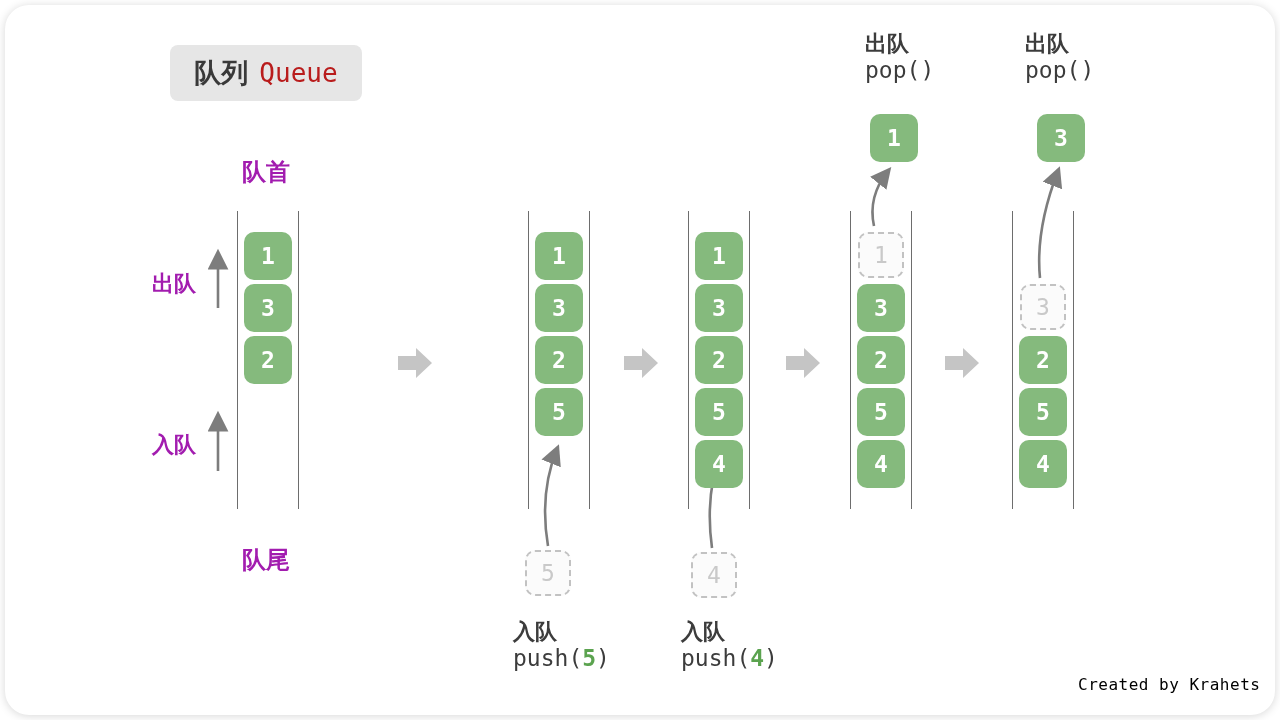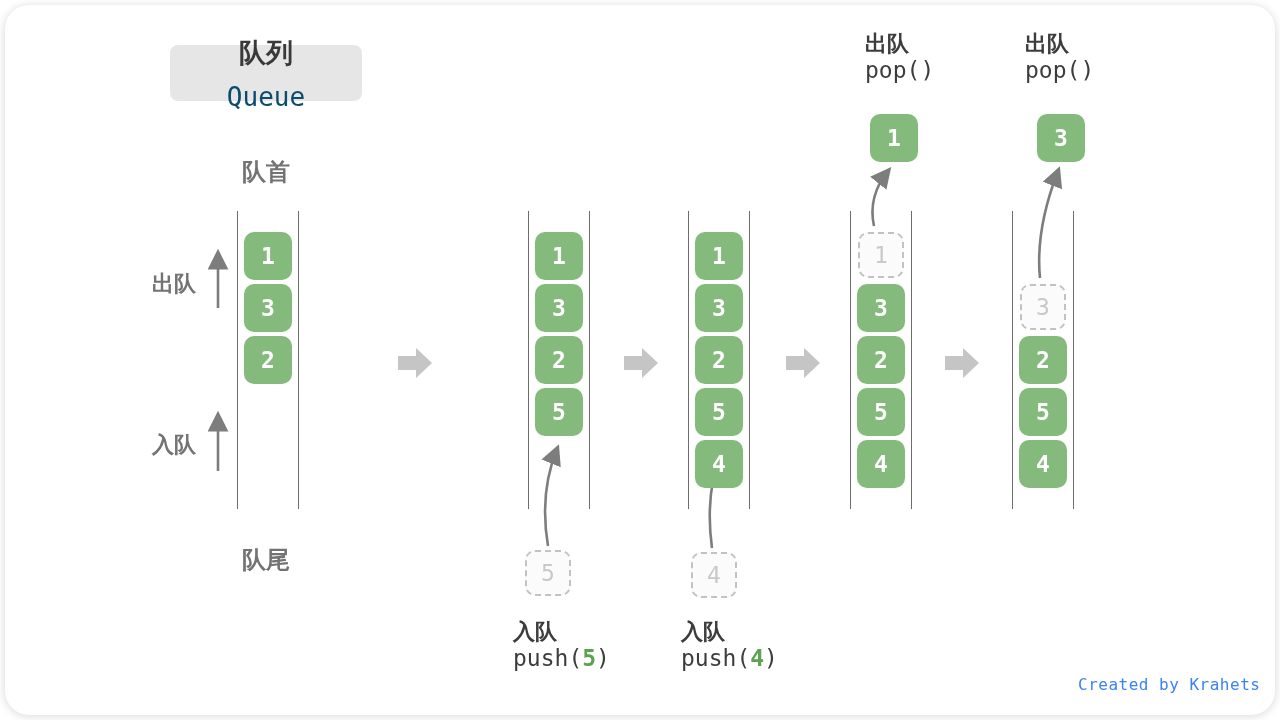--- a/index.html
+++ b/index.html
@@ -16,7 +16,7 @@
   .badge {
     position:absolute; left:170px; top:45px; width:192px; height:56px;
     background:#e6e6e6; border-radius:8px;
-    display:flex; align-items:center; justify-content:center; gap:11px;flex-direction:column;
+    display:flex; align-items:center; justify-content:center; gap:11px;
   }
   .badge .zh { font-size:27px; font-weight:bold; color:#393939; }
   .badge .en { font-size:26px; font-family:"DejaVu Sans Mono", monospace; color:#0c4a6e; }

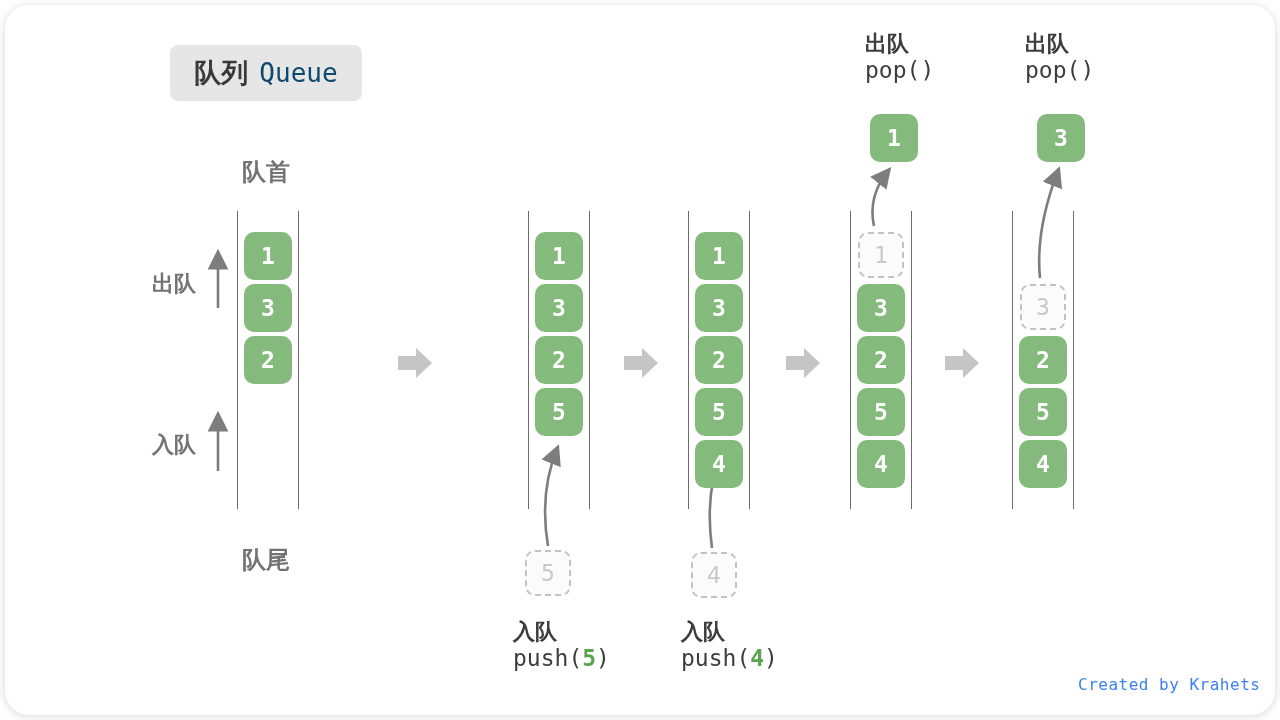--- a/index.html
+++ b/index.html
@@ -19,7 +19,7 @@
     display:flex; align-items:center; justify-content:center; gap:11px;
   }
   .badge .zh { font-size:27px; font-weight:bold; color:#393939; }
-  .badge .en { font-size:26px; font-family:"DejaVu Sans Mono", monospace; color:#0c4a6e; }
+  .badge .en { font-size:26px; font-family:"DejaVu Sans Mono", monospace; color:#b91c1c; }
 
   
   .lbl { position:absolute; font-weight:bold; color:#737373; white-space:nowrap; }

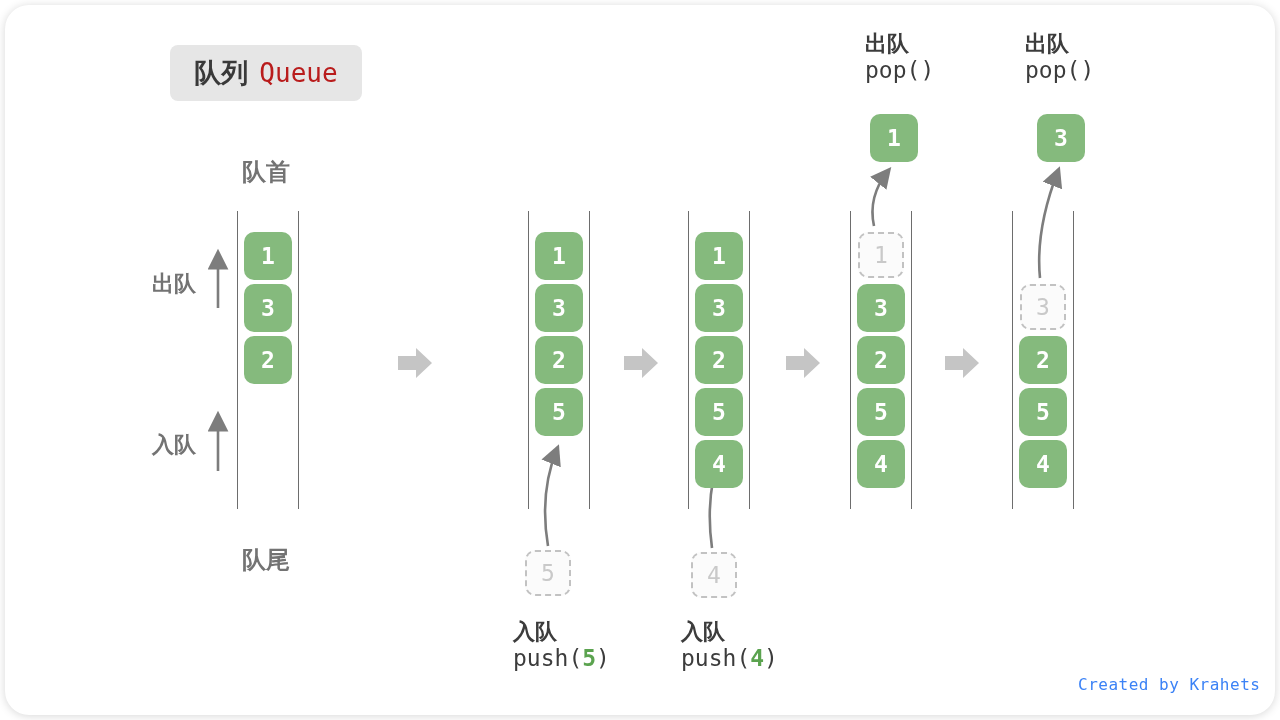--- a/index.html
+++ b/index.html
@@ -22,7 +22,7 @@
   .badge .en { font-size:26px; font-family:"DejaVu Sans Mono", monospace; color:#b91c1c; }
 
   
-  .lbl { position:absolute; font-weight:bold; color:#737373; white-space:nowrap; }
+  .lbl { position:absolute; font-weight:bold; color:#a21caf; white-space:nowrap; }
   .lbl-front { left:242px; top:156px; font-size:24px; }
   .lbl-rear  { left:242px; top:544px; font-size:24px; }
   .lbl-deq   { left:152px; top:269px; font-size:22px; }

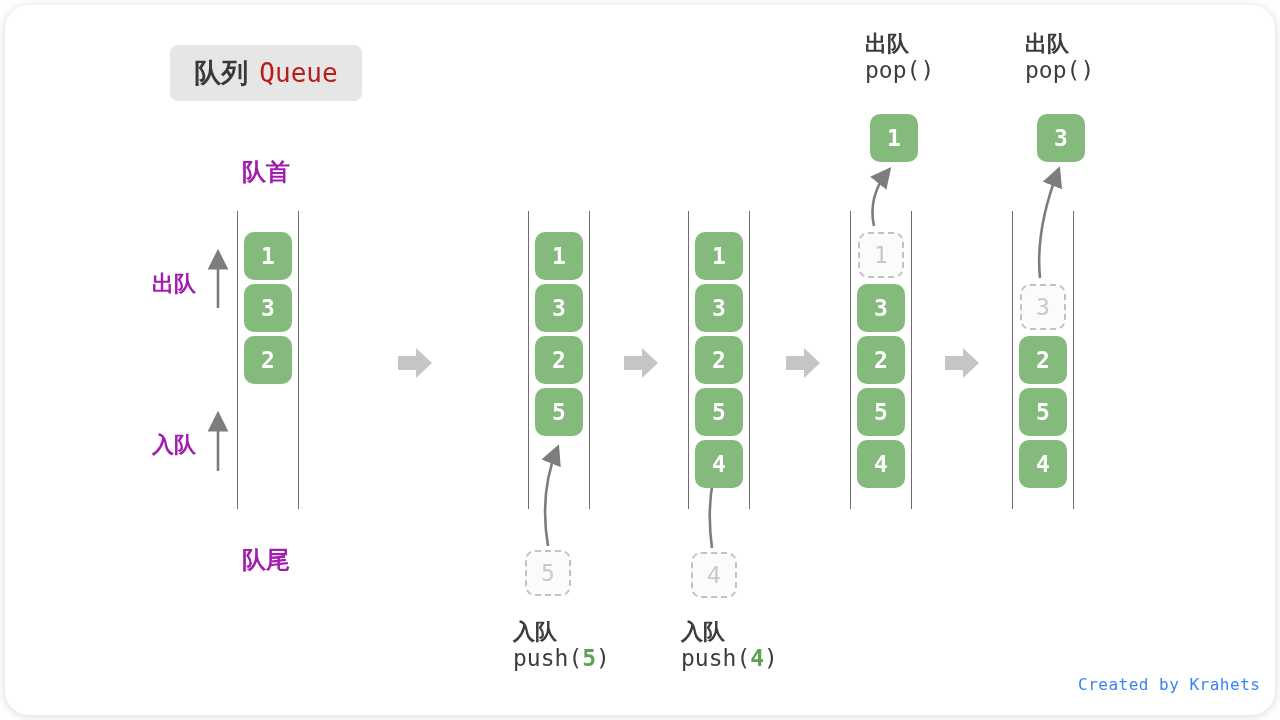--- a/index.html
+++ b/index.html
@@ -67,7 +67,7 @@
   .watermark {
     position:absolute; left:1078px; top:675px;
     font-family:"DejaVu Sans Mono", monospace; font-size:16px;
-    color:#3b82f6; letter-spacing:0.5px;
+    color:#000000; letter-spacing:0.5px;
   }
 
   

